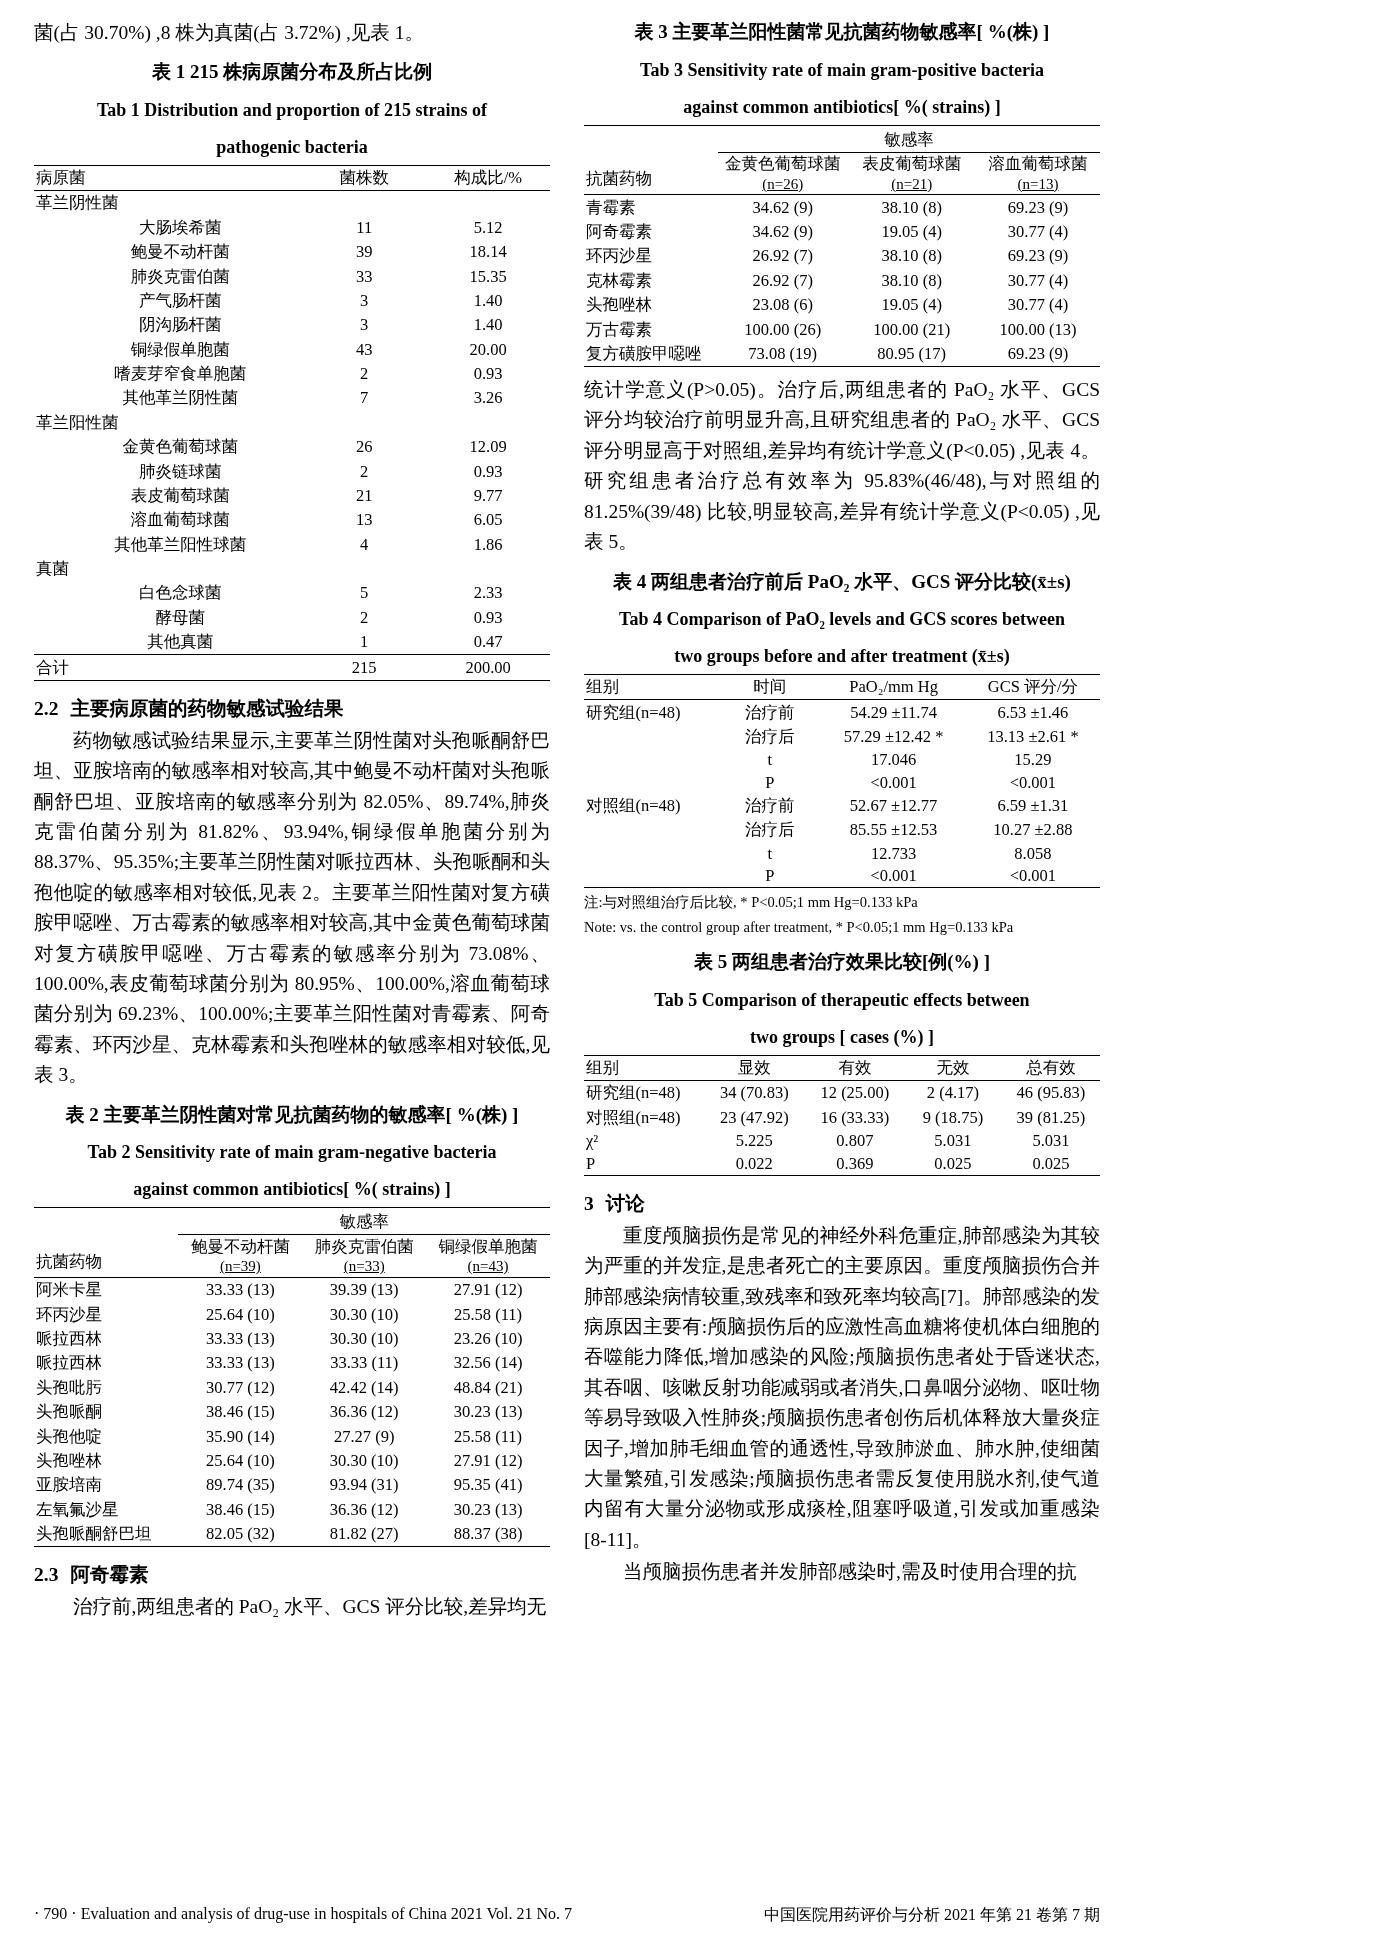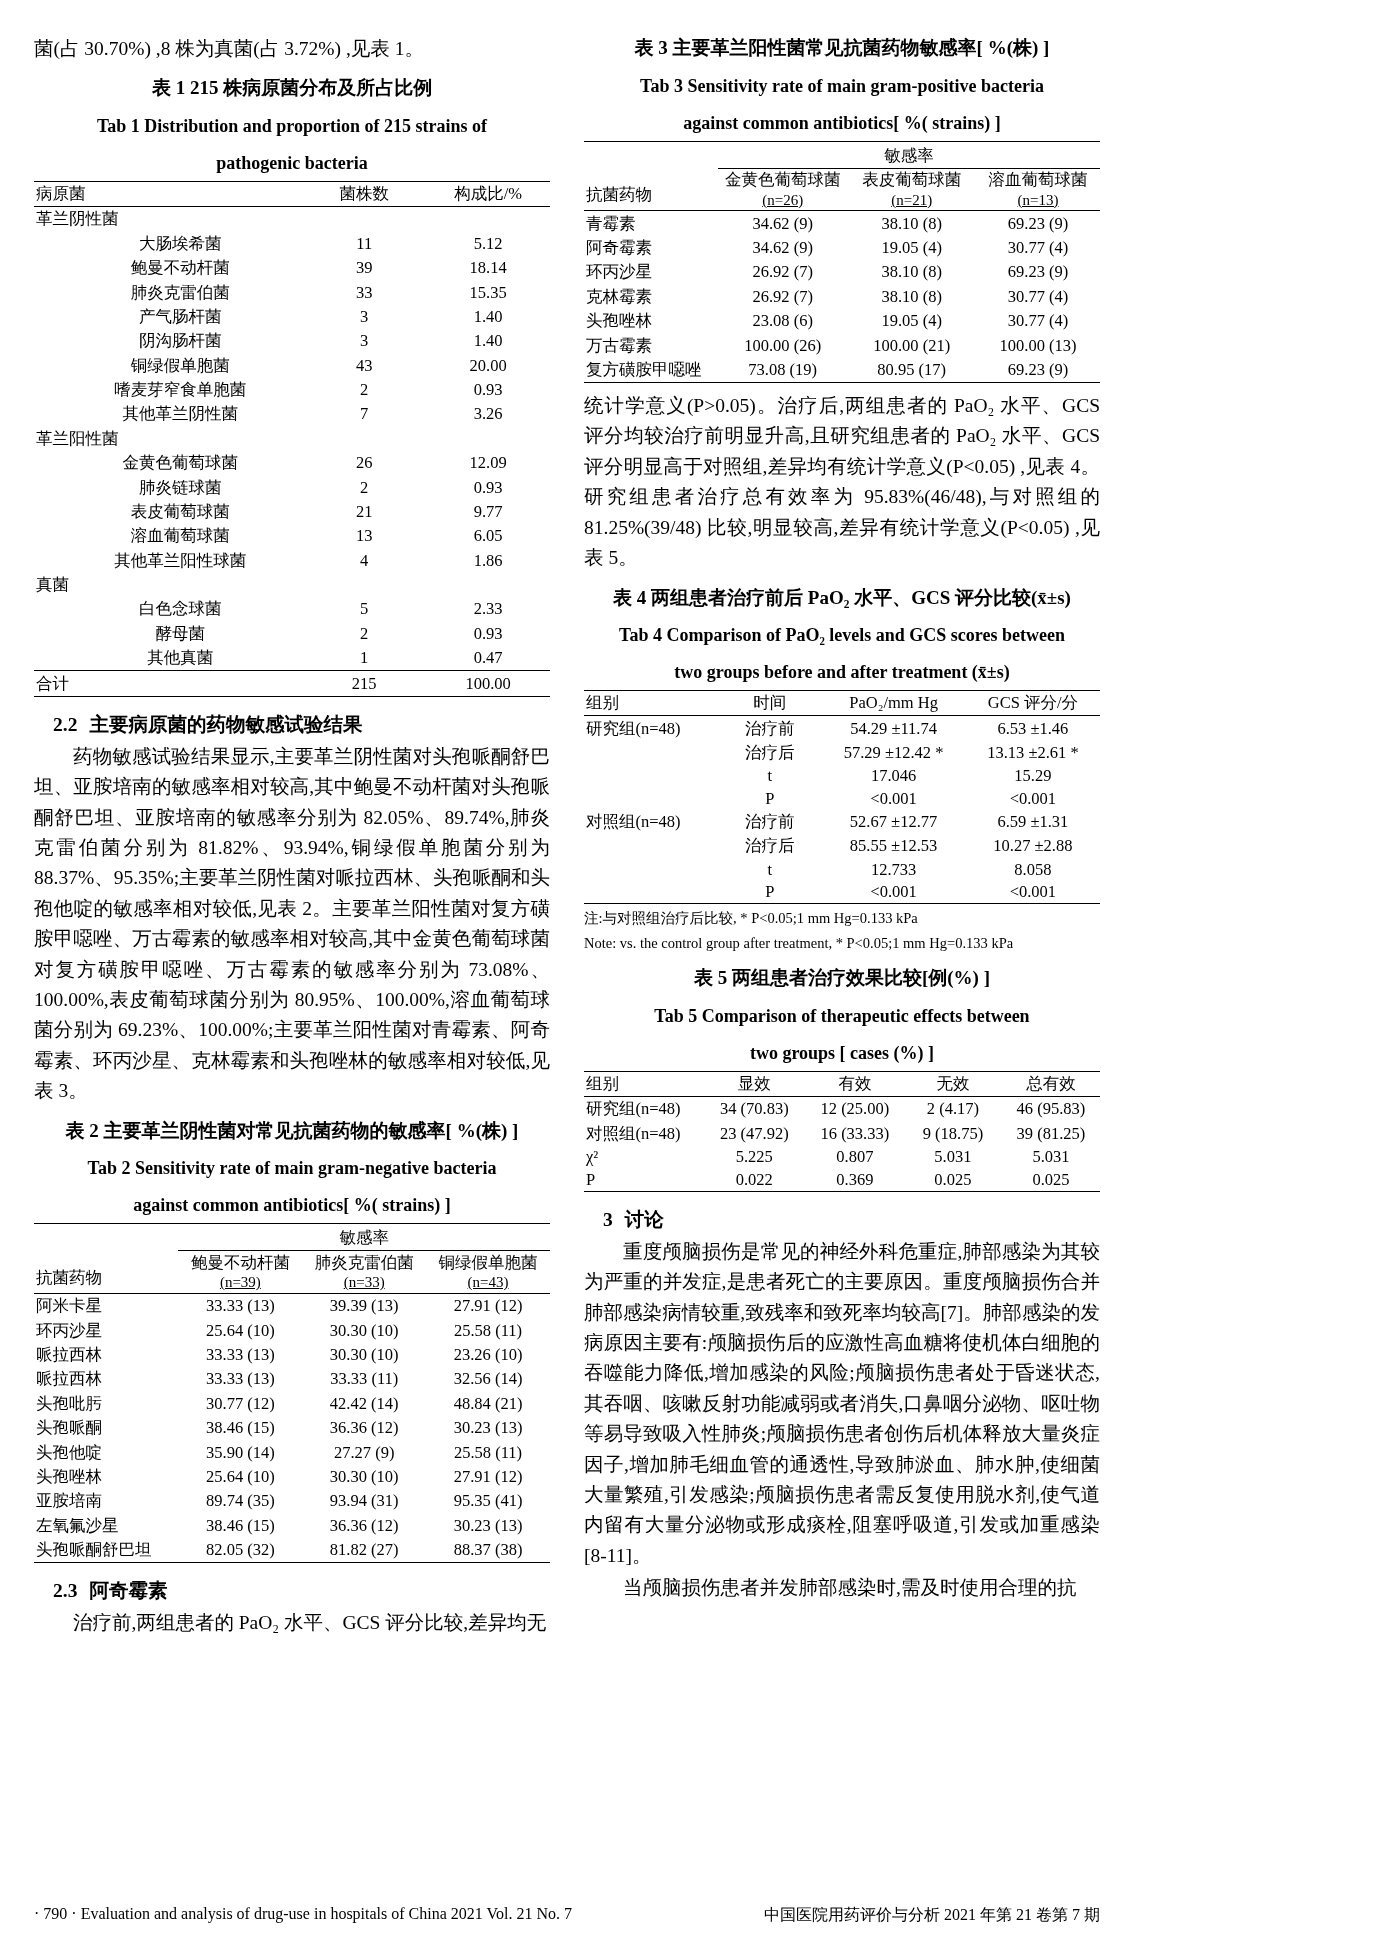--- a/index.html
+++ b/index.html
@@ -13,7 +13,7 @@
     width:1134px;
     min-height:1940px;
     position:relative;
-    padding:34px 34px 0 34px;
+    padding:18px 34px 0 34px;
     box-sizing:border-box;
   }
   .cols{

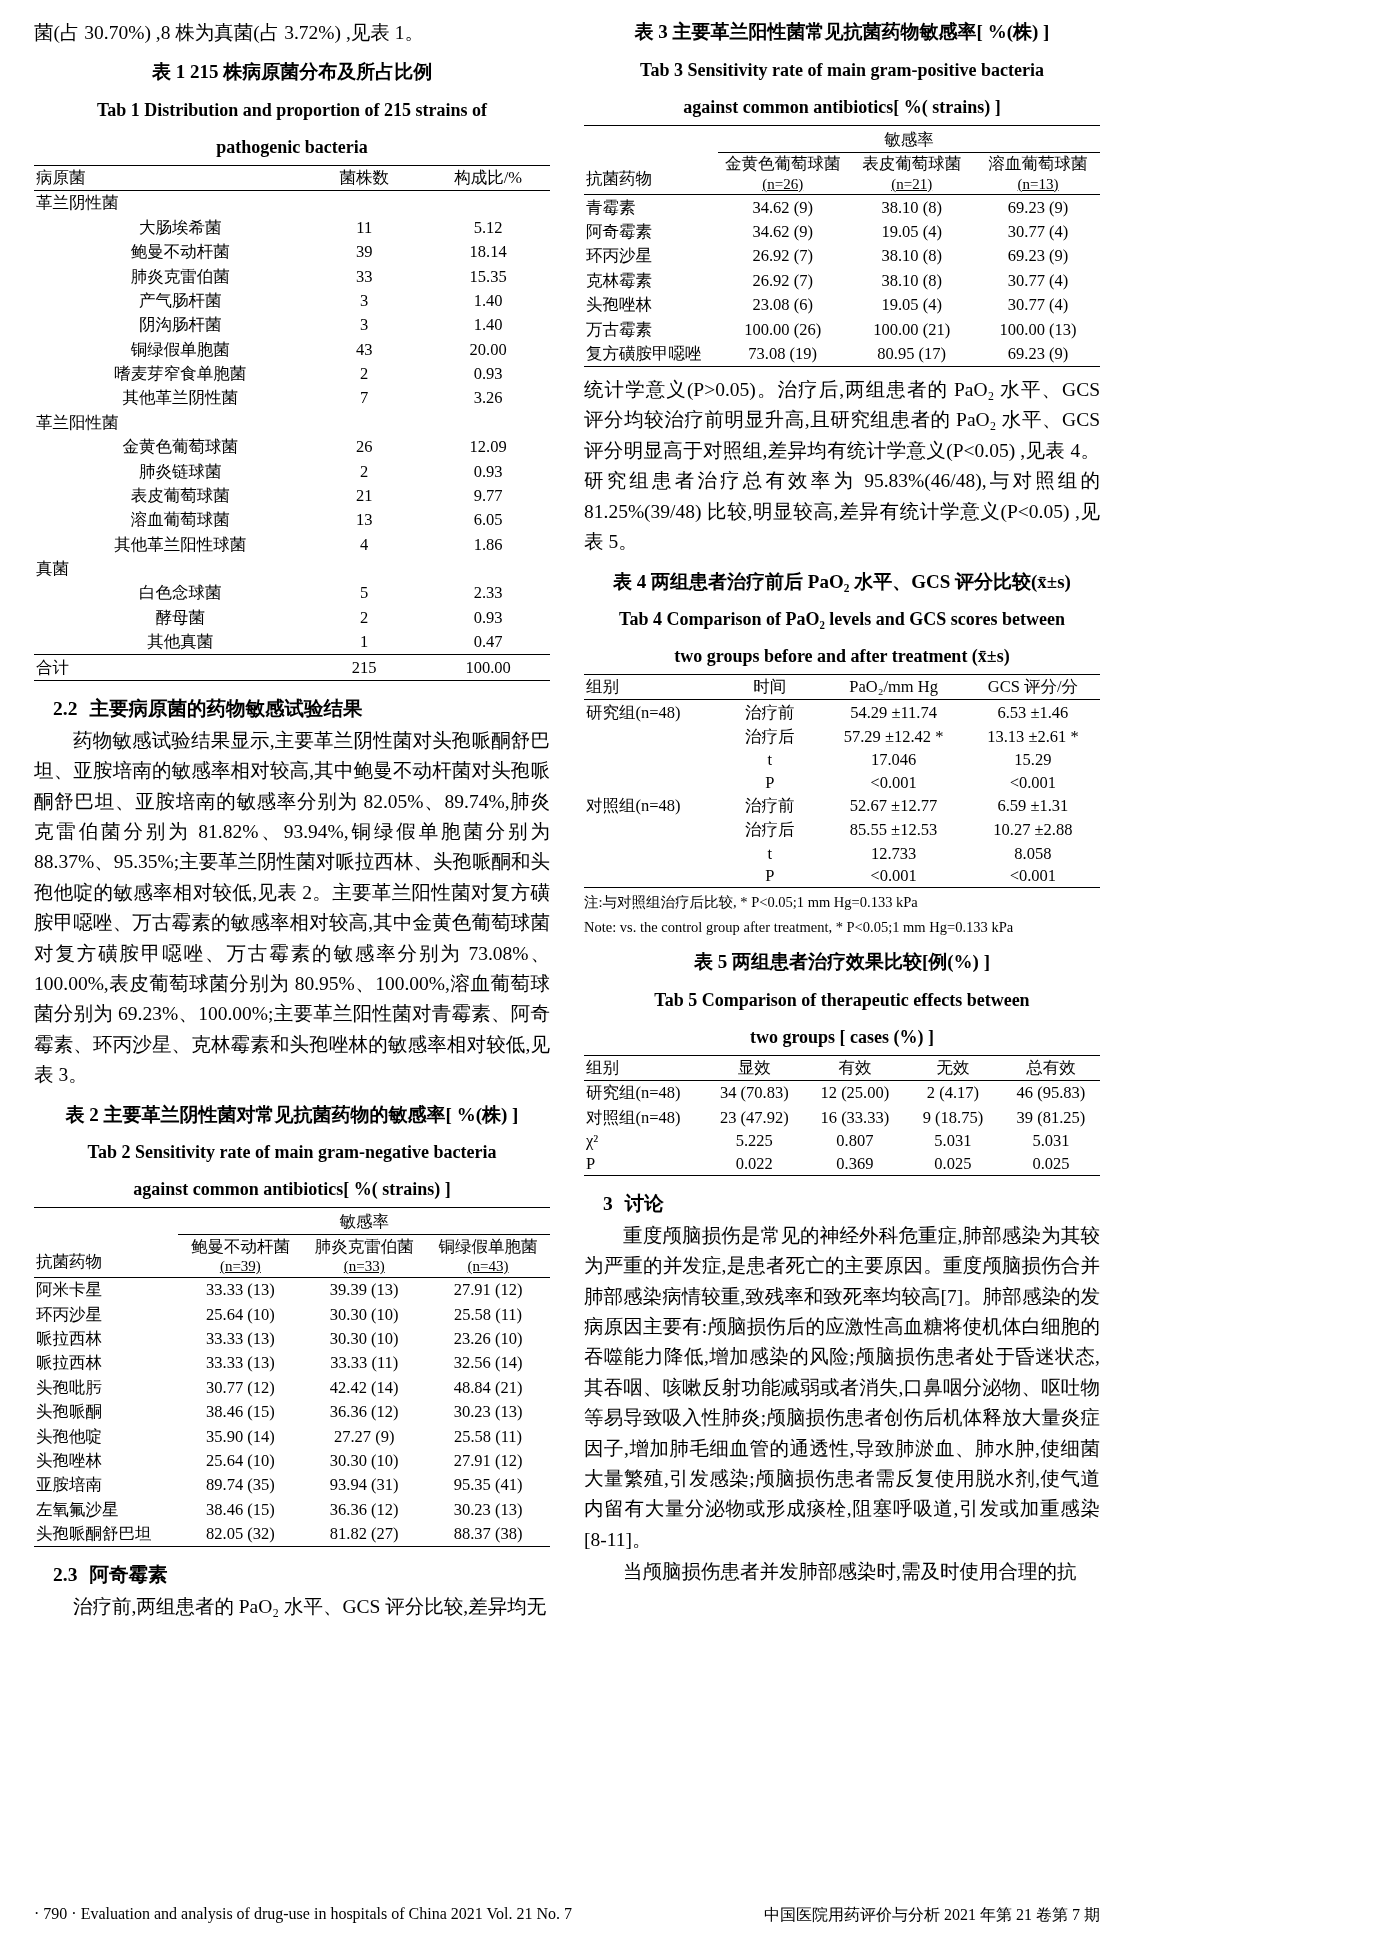--- a/index.html
+++ b/index.html
@@ -205,7 +205,7 @@
           <tr class="rule-mid">
             <td class="l">合计</td>
             <td class="c">215</td>
-            <td class="c">100.00</td>
+            <td class="c">200.00</td>
           </tr>
         </tbody>
       </table>

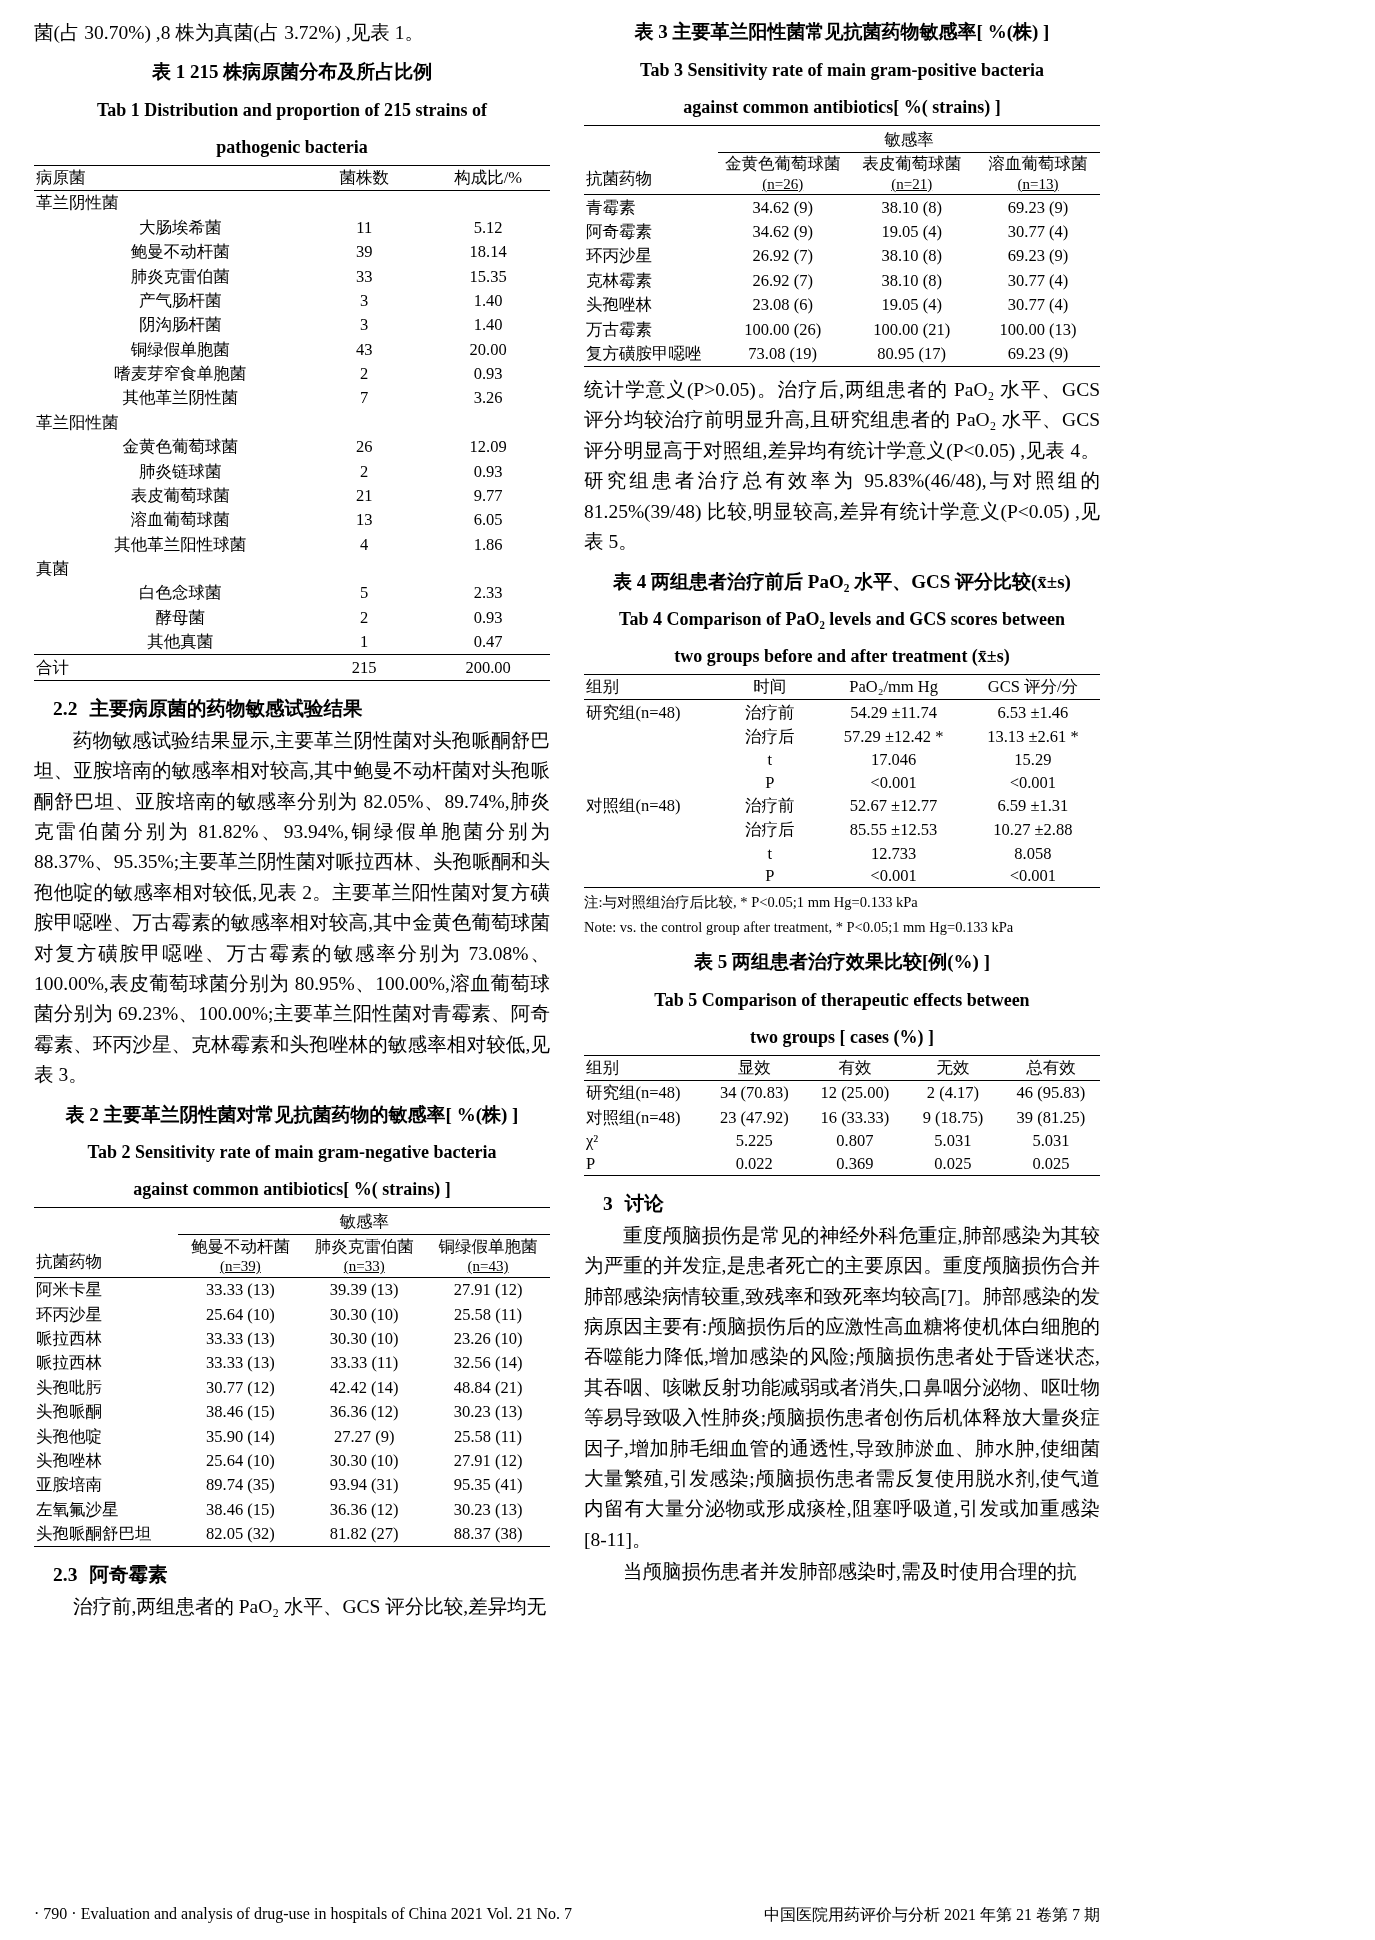--- a/index.html
+++ b/index.html
@@ -64,7 +64,7 @@
     font-weight:bold;
     margin:14px 0 4px 0;
   }
-  .sec-h span.num{margin-right:12px;margin-left:19px;}
+  .sec-h span.num{margin-right:12px;}
   .note{
     font-size:14.5px;
     line-height:1.45;

